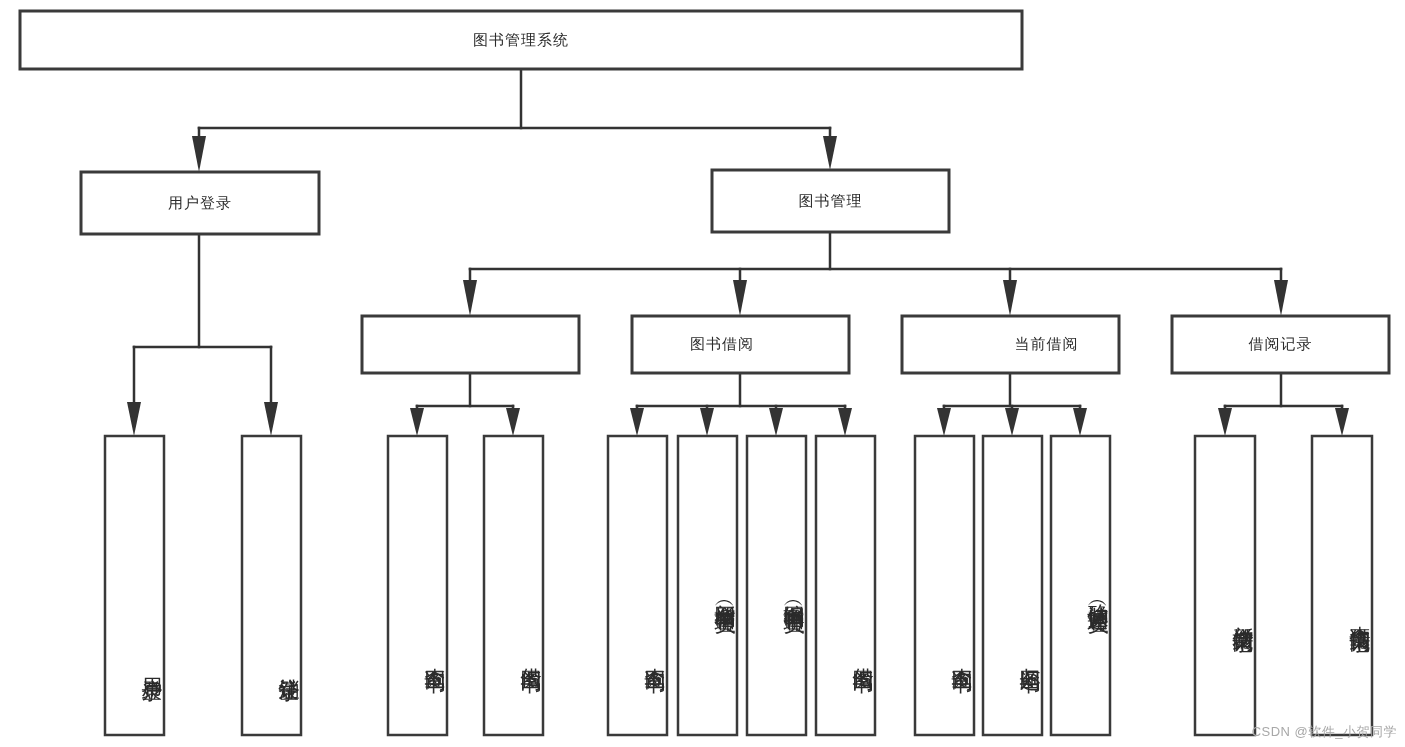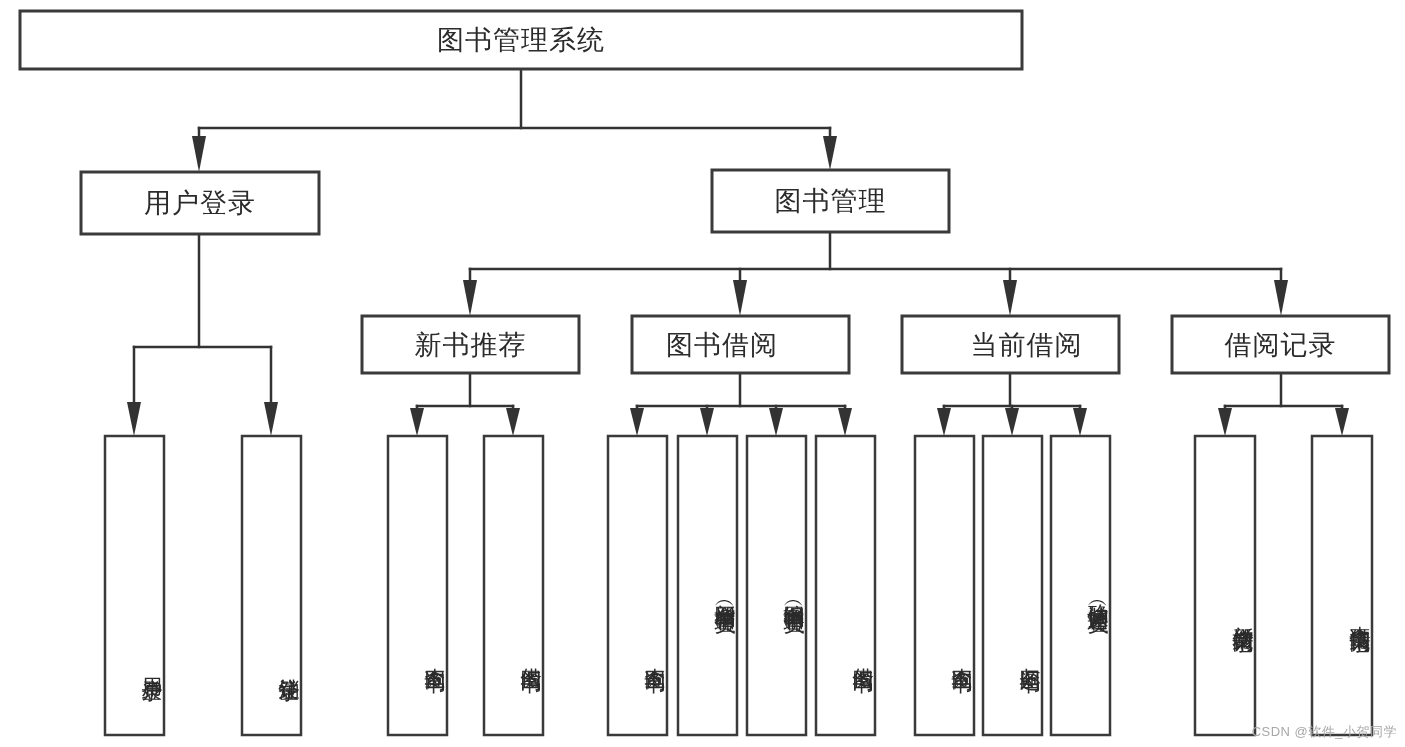--- a/index.html
+++ b/index.html
@@ -68,7 +68,7 @@
     align-items: center;
     justify-content: center;
     font-family: "Liberation Sans", "DejaVu Sans", sans-serif;
-    font-size: 27px;
+    font-size: 15px;
     color: #2b2b2b;
     letter-spacing: 1px;
     white-space: nowrap;

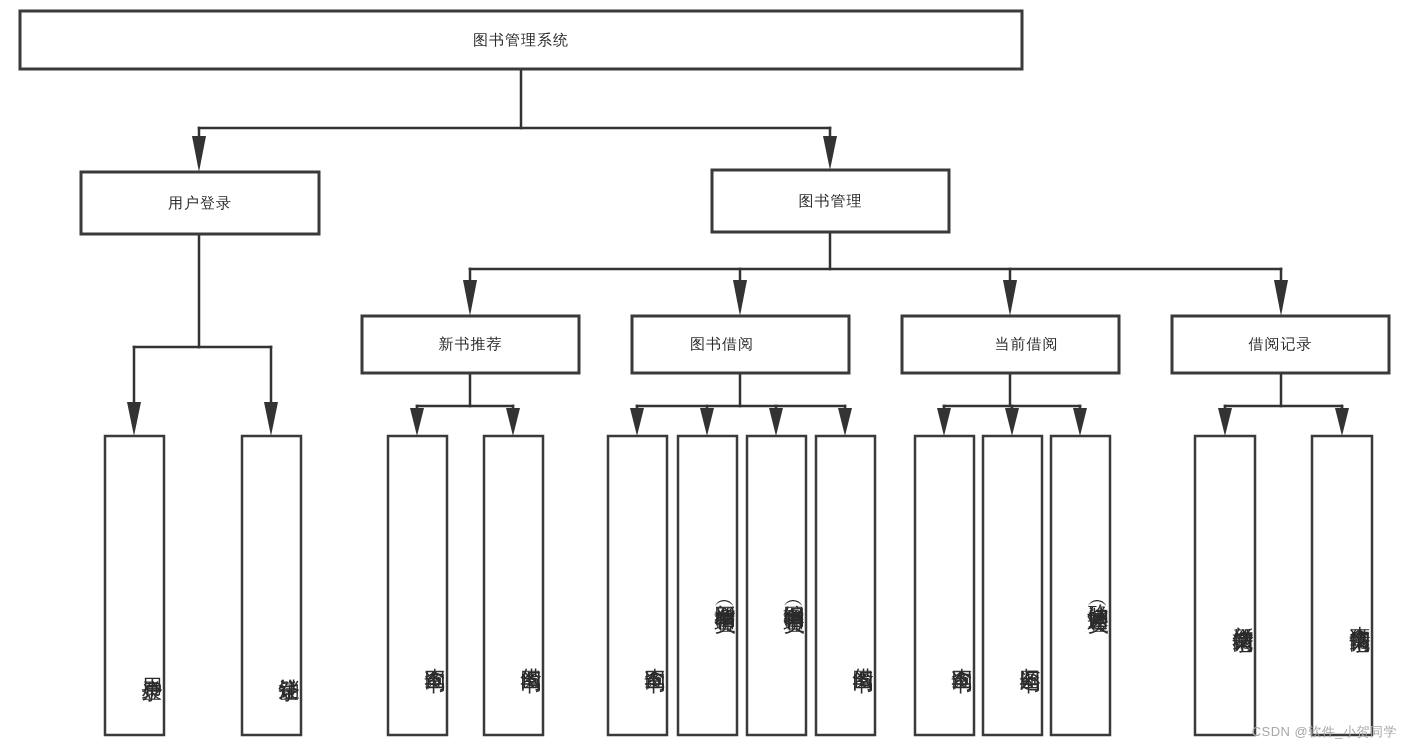--- a/index.html
+++ b/index.html
@@ -200,7 +200,6 @@
   <div class="hlabel" style="left:81px; top:172px; width:238px; height:62px;">用户登录</div>
   <div class="hlabel" style="left:712px; top:170px; width:237px; height:62px;">图书管理</div>
 
-  <div class="hlabel" style="left:362px; top:316px; width:217px; height:57px;">新书推荐</div>
   <div class="hlabel" style="left:632px; top:316px; width:180px; height:57px;">图书借阅</div>
   <div class="hlabel" style="left:918px; top:316px; width:217px; height:57px;">当前借阅</div>
   <div class="hlabel" style="left:1172px; top:316px; width:217px; height:57px;">借阅记录</div>

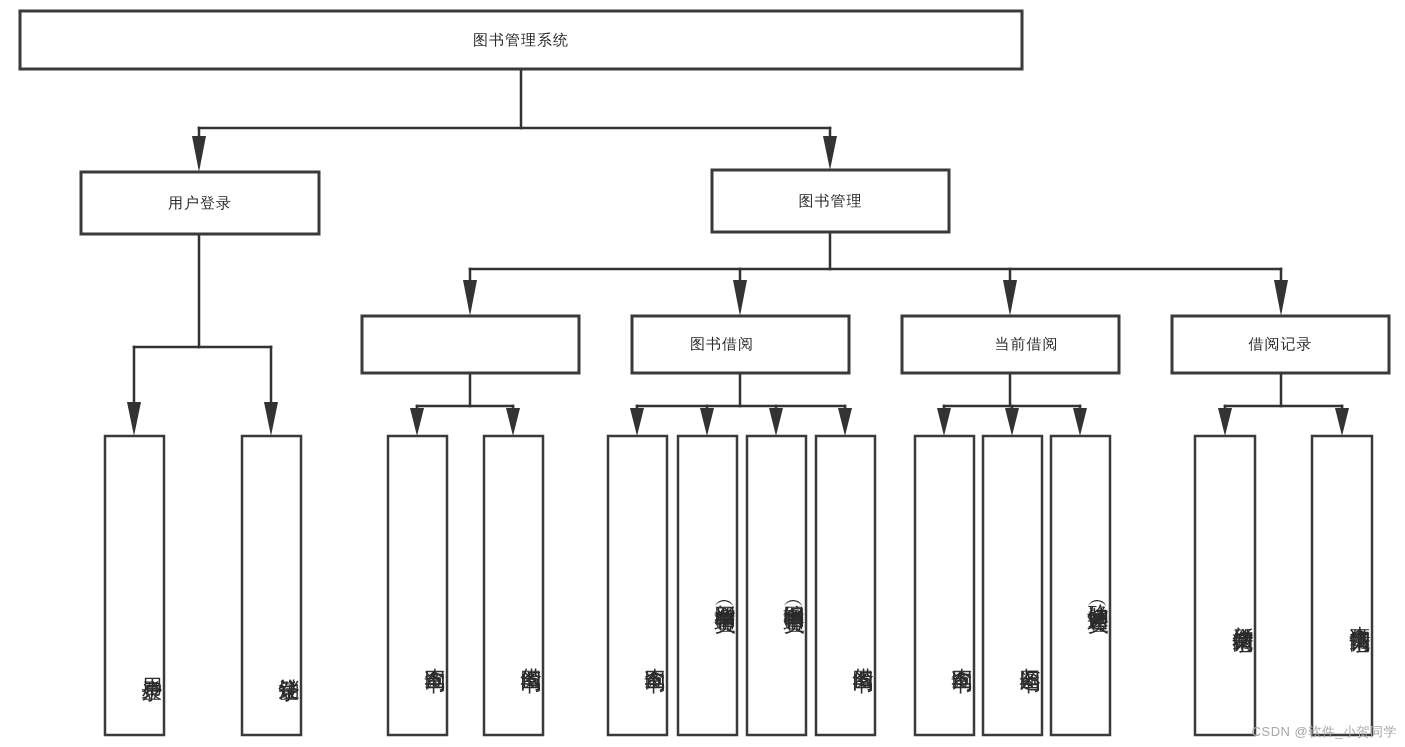--- a/index.html
+++ b/index.html
@@ -201,7 +201,7 @@
   <div class="hlabel" style="left:712px; top:170px; width:237px; height:62px;">图书管理</div>
 
   <div class="hlabel" style="left:632px; top:316px; width:180px; height:57px;">图书借阅</div>
-  <div class="hlabel" style="left:918px; top:316px; width:217px; height:57px;">当前借阅</div>
+  <div class="hlabel" style="left:938px; top:316px; width:217px; height:57px;">当前借阅</div>
   <div class="hlabel" style="left:1172px; top:316px; width:217px; height:57px;">借阅记录</div>
 
   <div class="vlabel-wrap" style="left:105px; top:436px; width:59px; height:299px; padding-top:78px;">用户登录</div>

